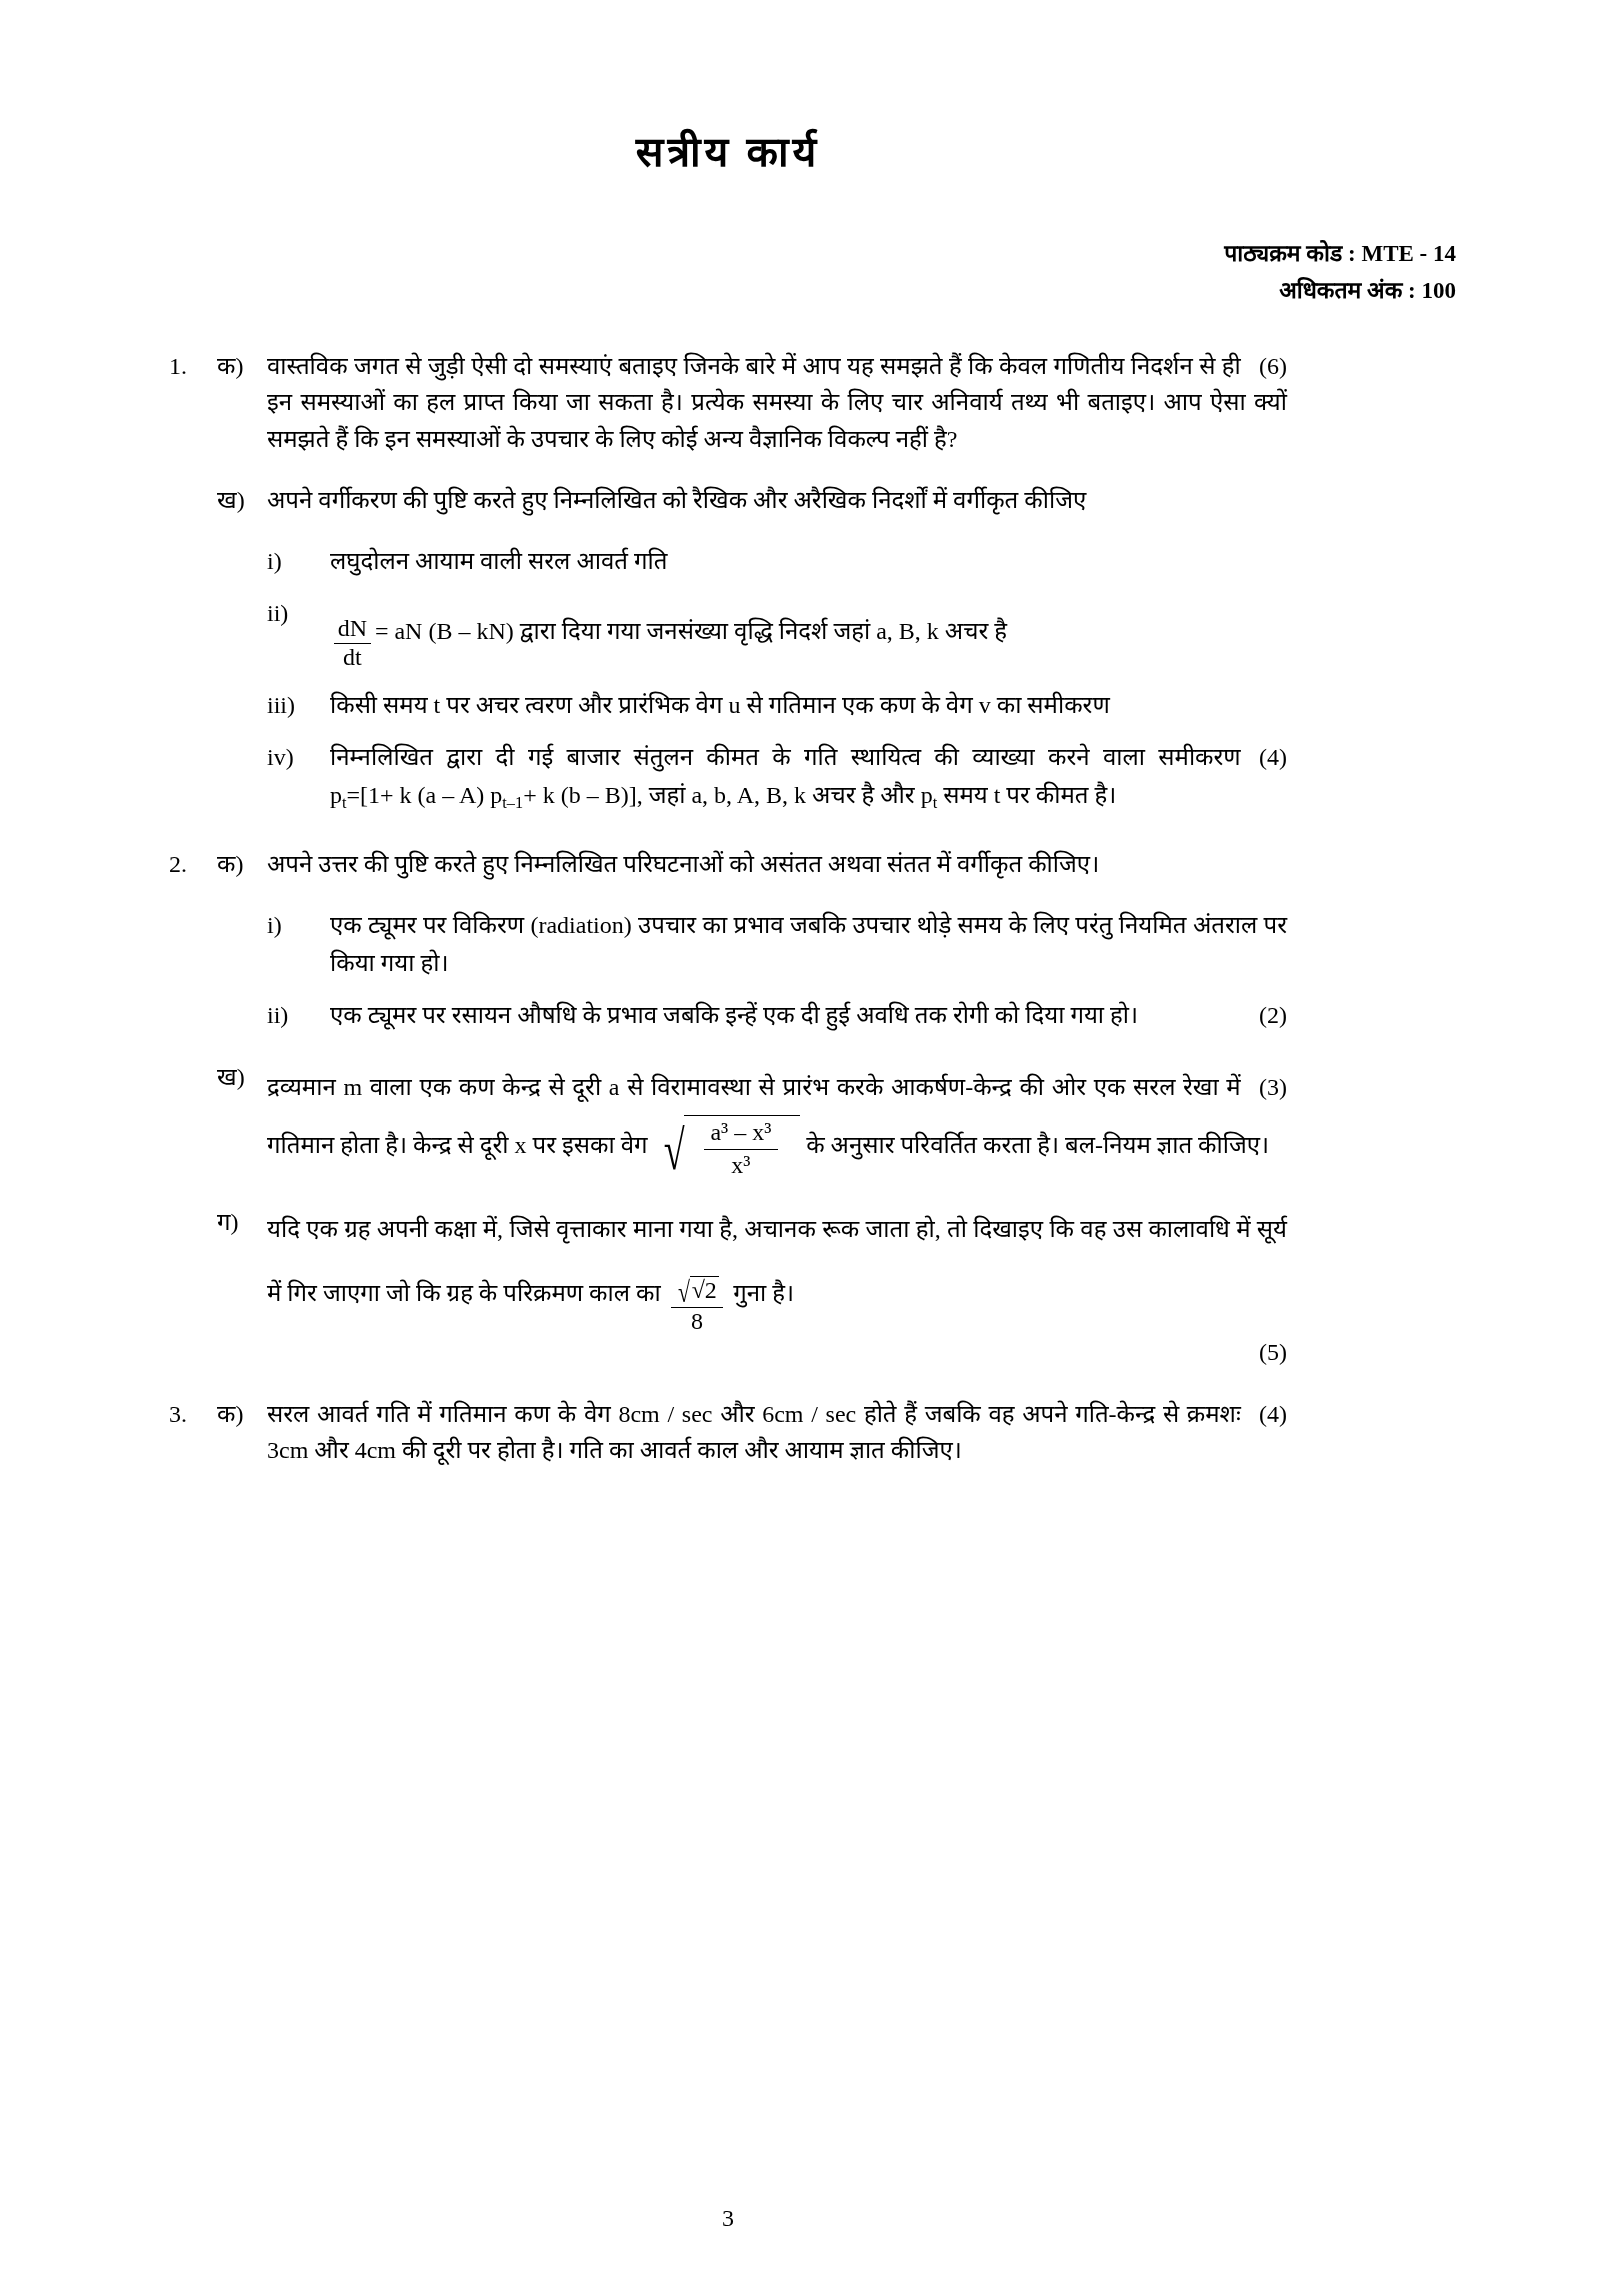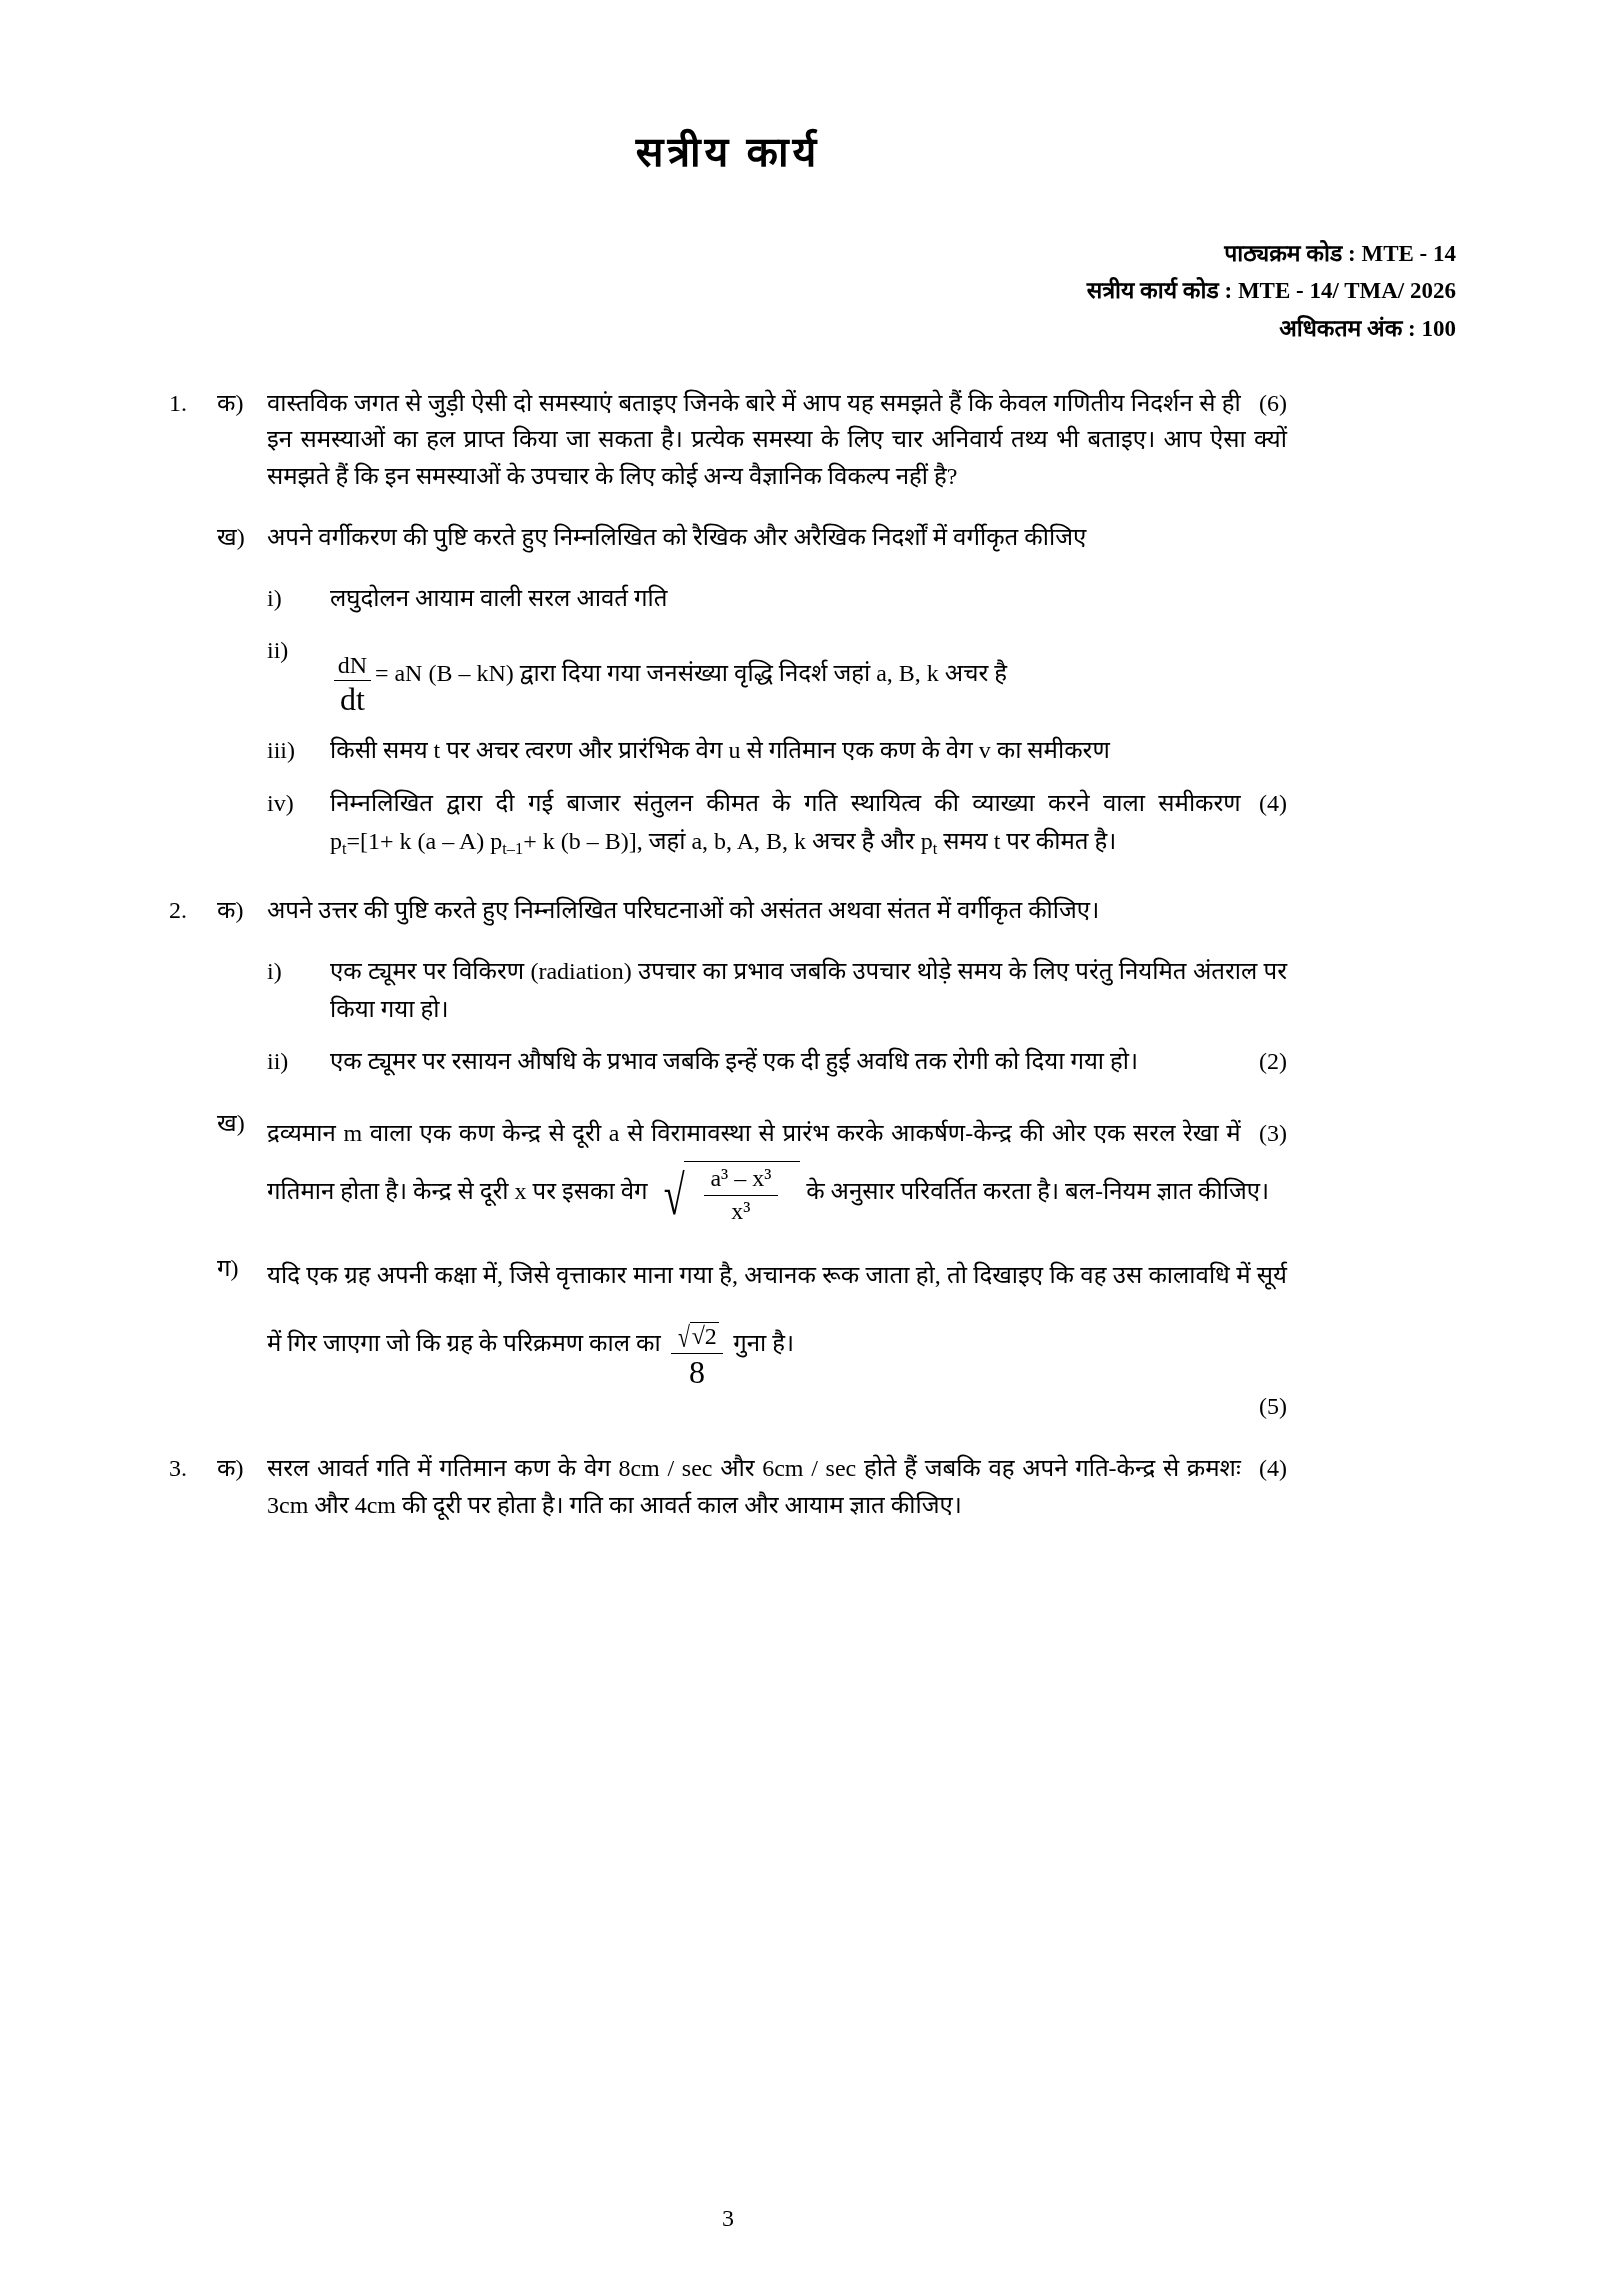--- a/index.html
+++ b/index.html
@@ -229,7 +229,6 @@
 
   <div class="meta-block">
     <div class="meta-line">पाठ्यक्रम कोड  :  MTE - 14</div>
-    <div class="meta-line">सत्रीय कार्य कोड  :  MTE - 14/ TMA/ 2026</div>
     <div class="meta-line">अधिकतम अंक : 100</div>
   </div>
 

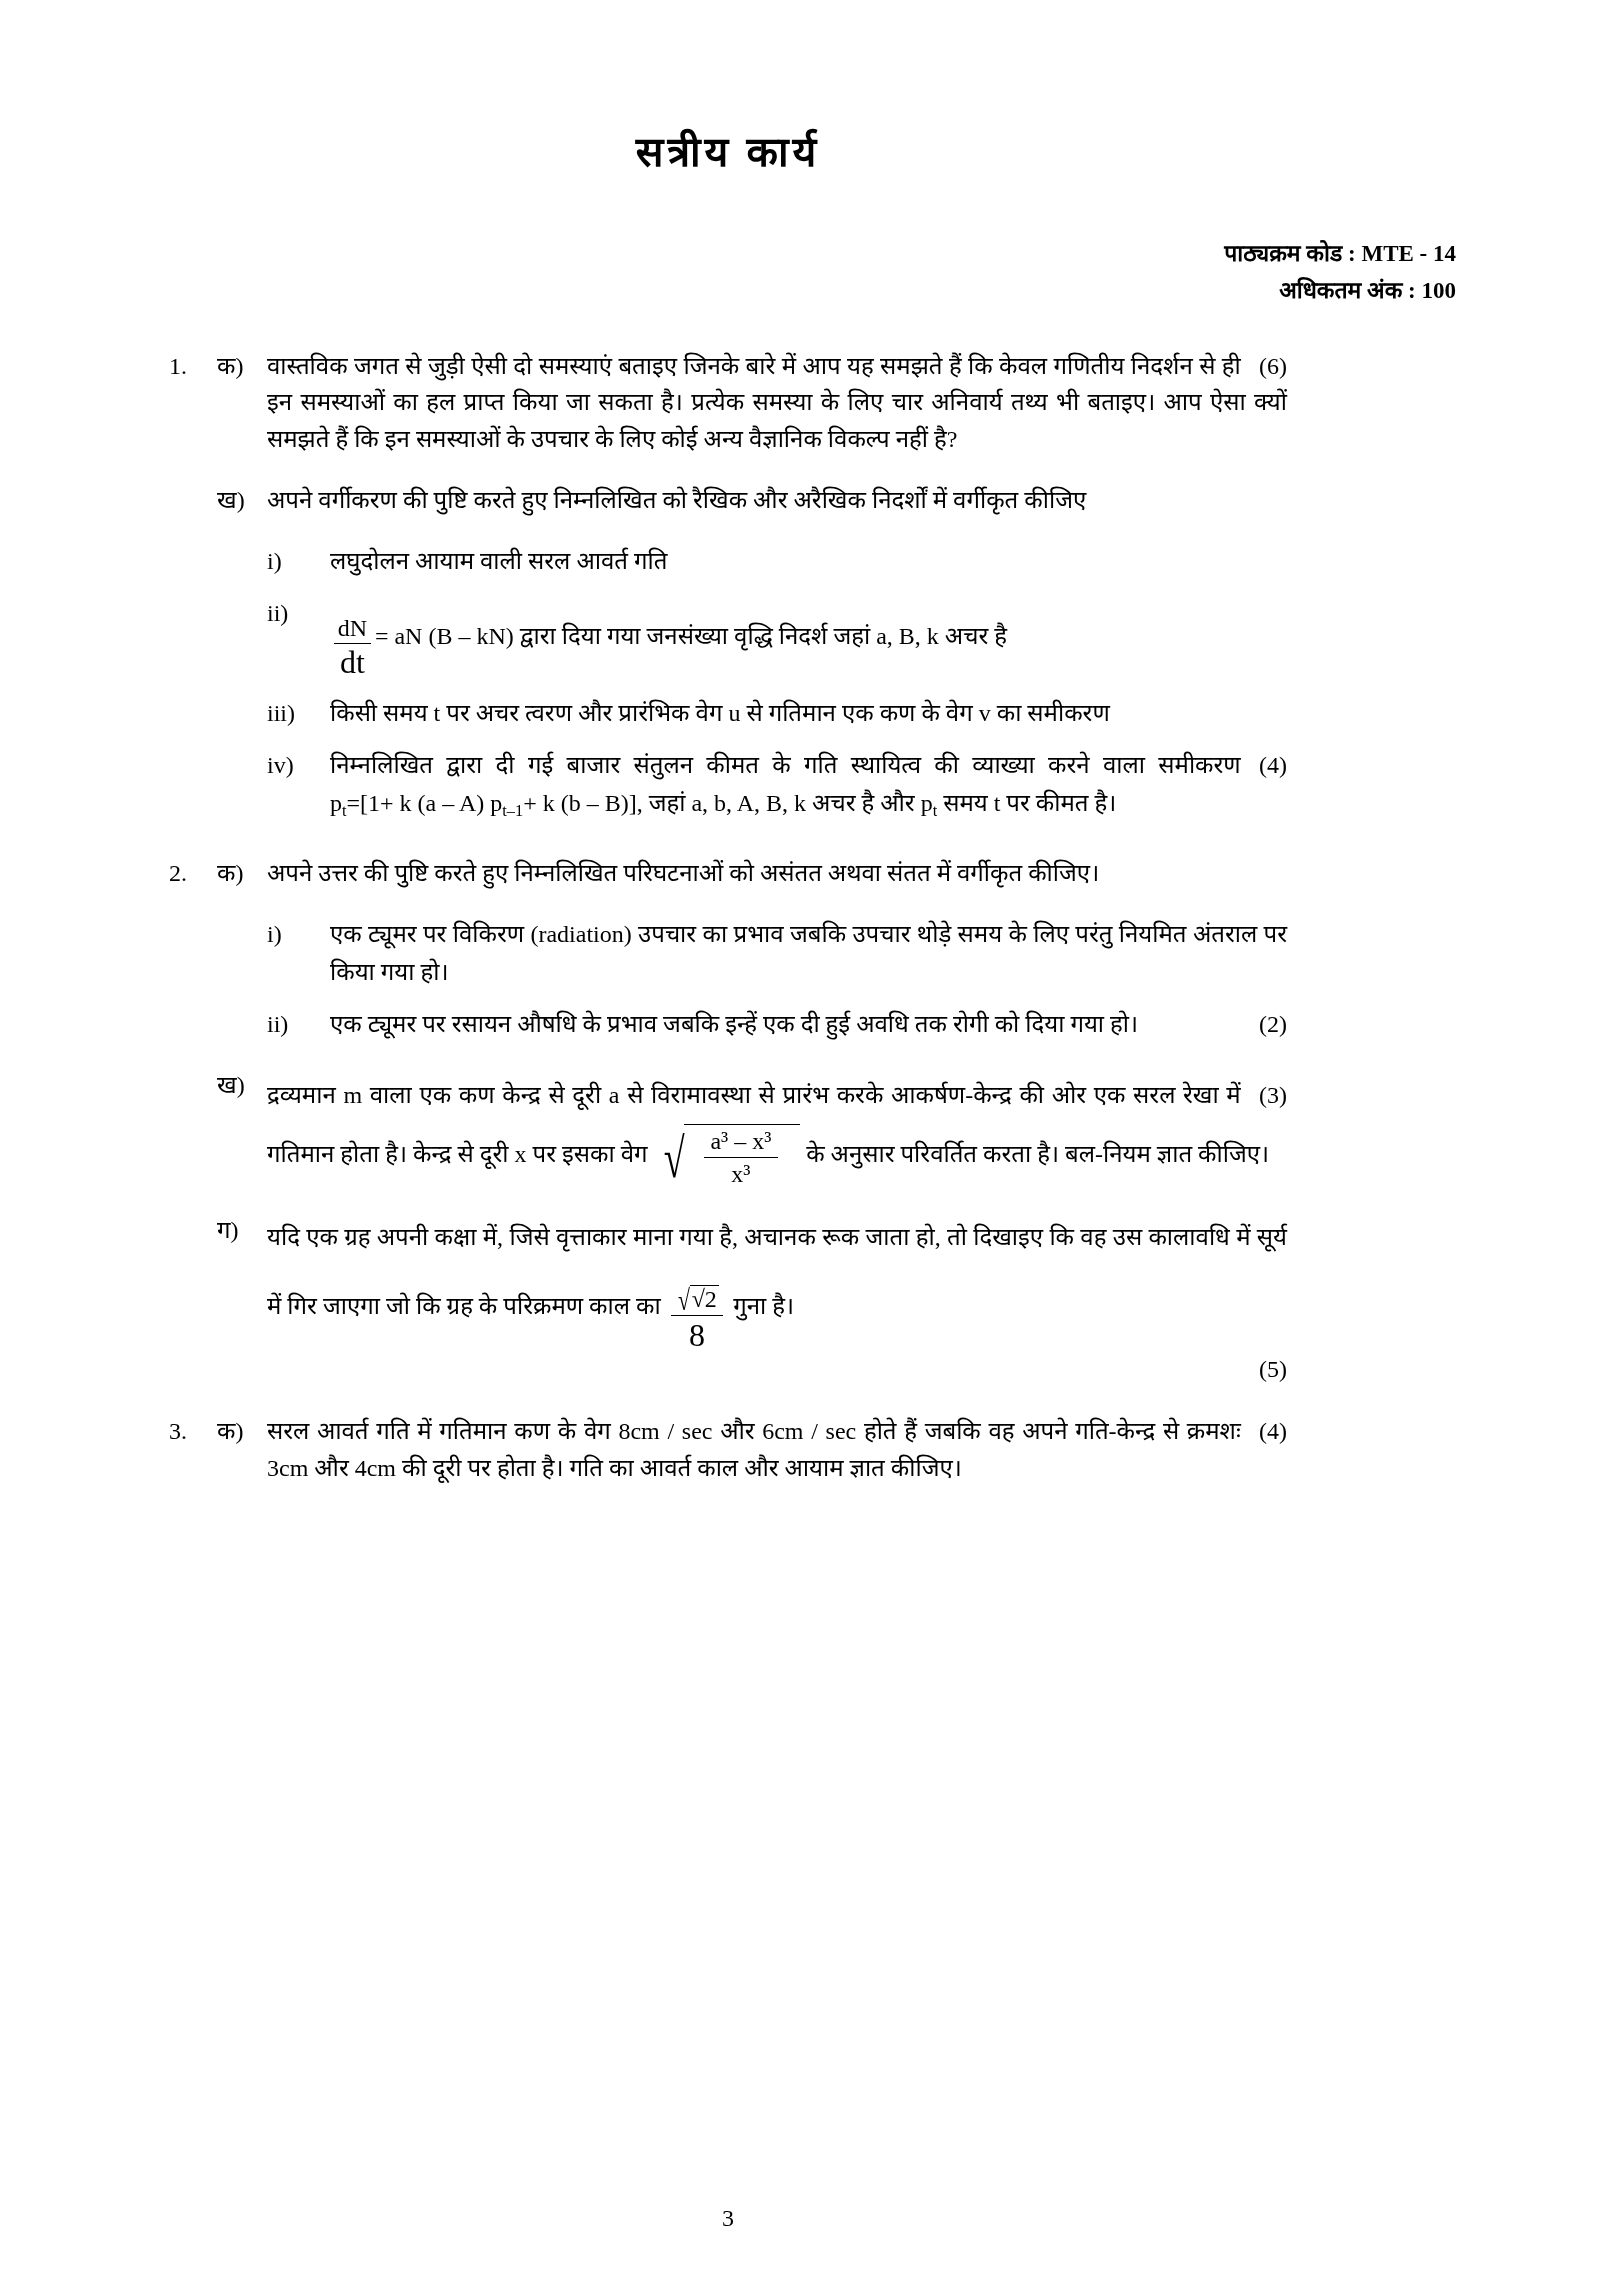--- a/index.html
+++ b/index.html
@@ -140,7 +140,7 @@
   .frac .den {
     display: block;
     padding: 1.3px 3.9px 0 3.9px;
-    font-size: 32px;
+    font-size: 24px;
   }
   sub  { font-size: 0.68em; vertical-align: -0.28em; }
 

